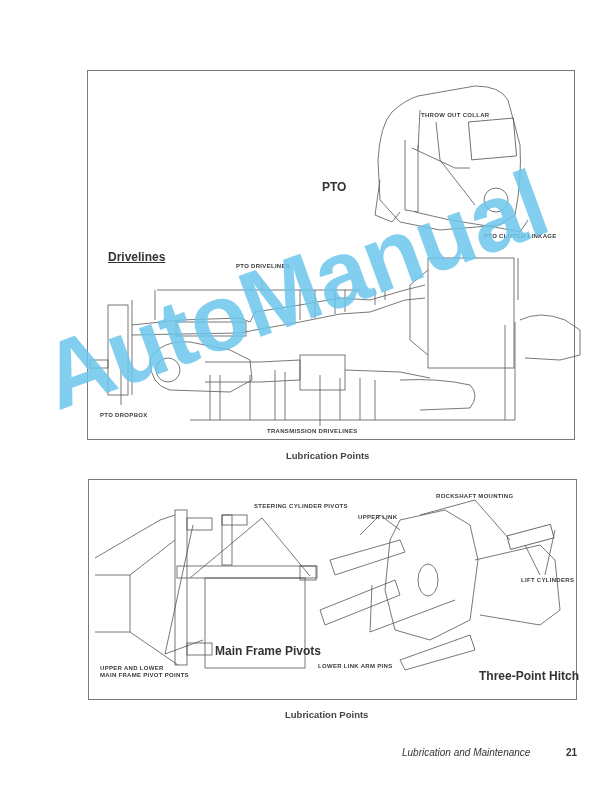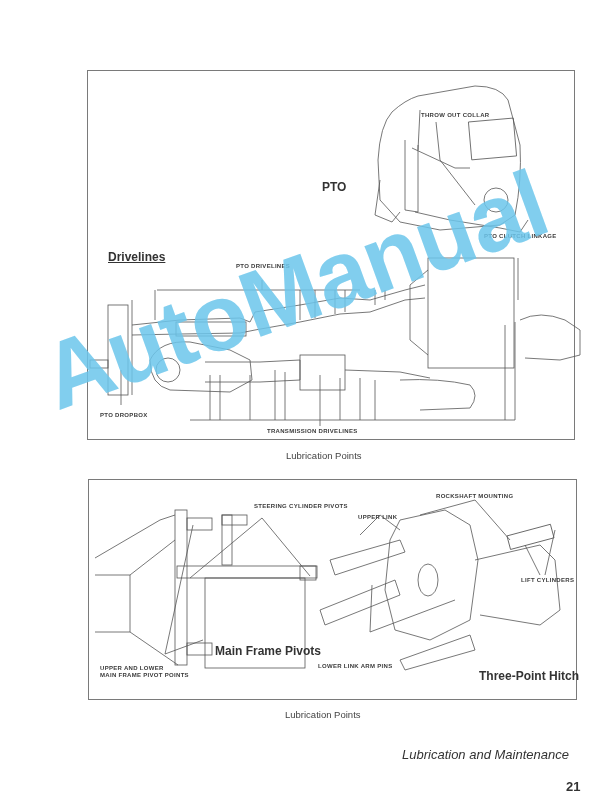--- a/index.html
+++ b/index.html
@@ -8,7 +8,7 @@
   .frame { position: absolute; border: 1px solid #7a7a7a; background: #fff; }
   .lbl { position: absolute; font-size: 6px; font-weight: bold; letter-spacing: 0.3px; color: #3a3a3a; white-space: nowrap; }
   .title { position: absolute; font-size: 12px; font-weight: bold; color: #333; white-space: nowrap; }
-  .caption { position: absolute; font-size: 9.5px; font-weight: normal; color: #444; white-space: nowrap; }
+  .caption { position: absolute; font-size: 9.5px; font-weight: bold; color: #444; white-space: nowrap; }
   .footer { position: absolute; font-size: 13px; color: #333; white-space: nowrap; }
   svg.art { position: absolute; left: 0; top: 0; }
   .wm { position: absolute; left: 28px; top: 330px; font-size: 94px; font-weight: bold;

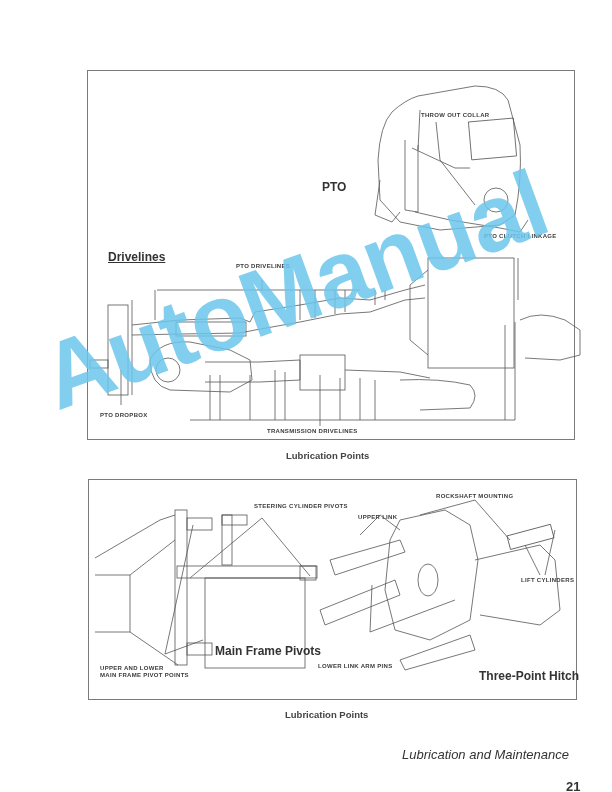--- a/index.html
+++ b/index.html
@@ -9,7 +9,7 @@
   .lbl { position: absolute; font-size: 6px; font-weight: bold; letter-spacing: 0.3px; color: #3a3a3a; white-space: nowrap; }
   .title { position: absolute; font-size: 12px; font-weight: bold; color: #333; white-space: nowrap; }
   .caption { position: absolute; font-size: 9.5px; font-weight: bold; color: #444; white-space: nowrap; }
-  .footer { position: absolute; font-size: 13px; color: #333; white-space: nowrap; }
+  .footer { position: absolute; font-size: 10px; color: #333; white-space: nowrap; }
   svg.art { position: absolute; left: 0; top: 0; }
   .wm { position: absolute; left: 28px; top: 330px; font-size: 94px; font-weight: bold;
         color: #6cc6ec; opacity: 0.85; transform: rotate(-20deg); transform-origin: left top;

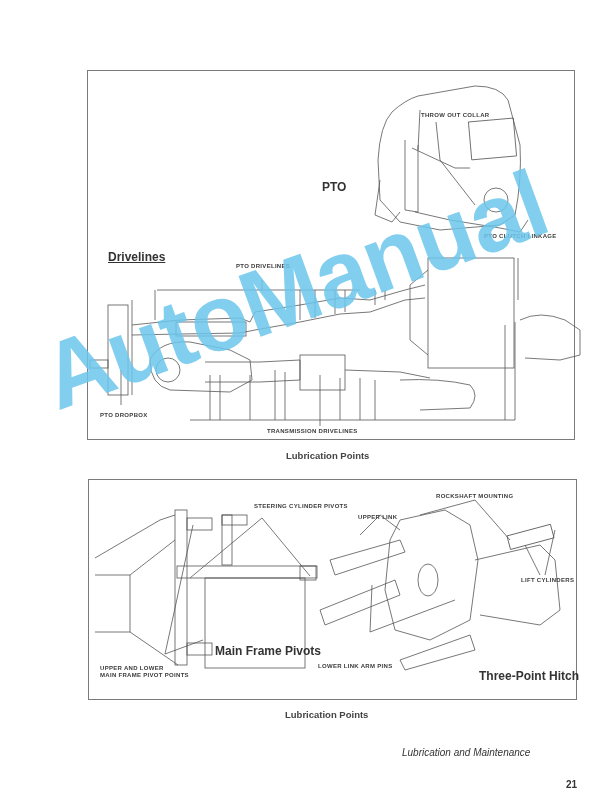--- a/index.html
+++ b/index.html
@@ -116,7 +116,7 @@
 <div class="caption" style="left:285px; top:709px;">Lubrication Points</div>
 
 <div class="footer" style="left:402px; top:747px; font-style:italic;">Lubrication and Maintenance</div>
-<div class="footer" style="left:566px; top:747px; font-weight:bold;margin-top:32px;">21</div>
+<div class="footer" style="left:566px; top:747px; font-weight:bold;">21</div>
 
 <div class="wm">AutoManual</div>
 

